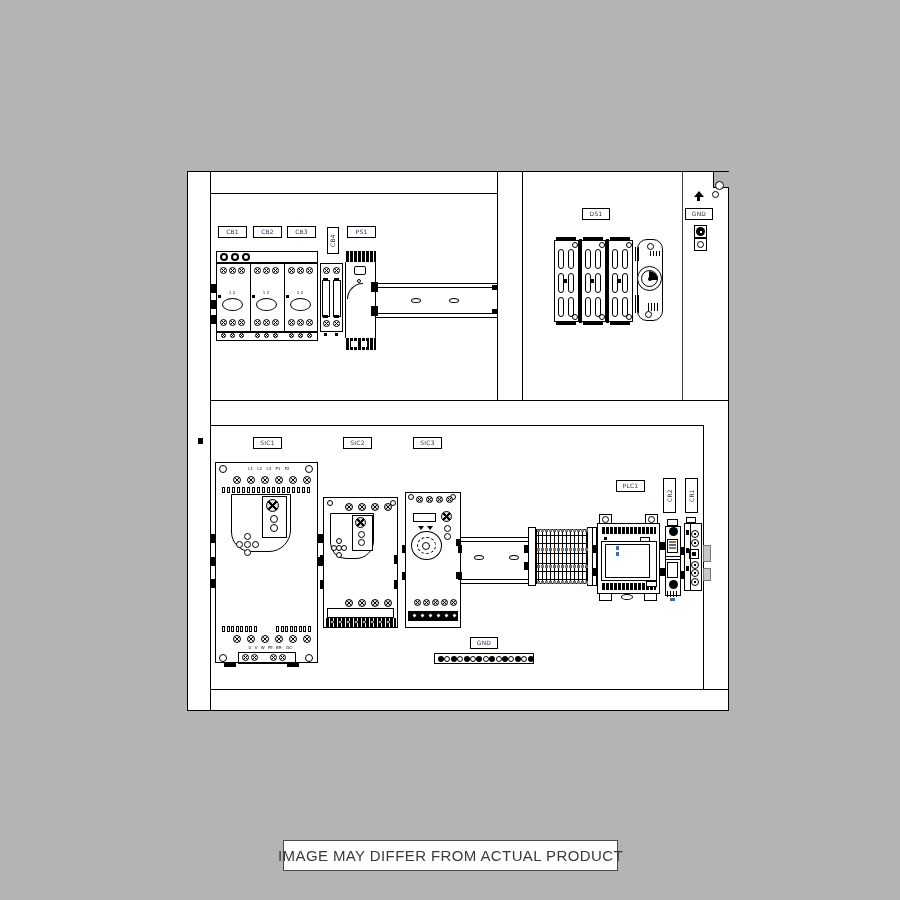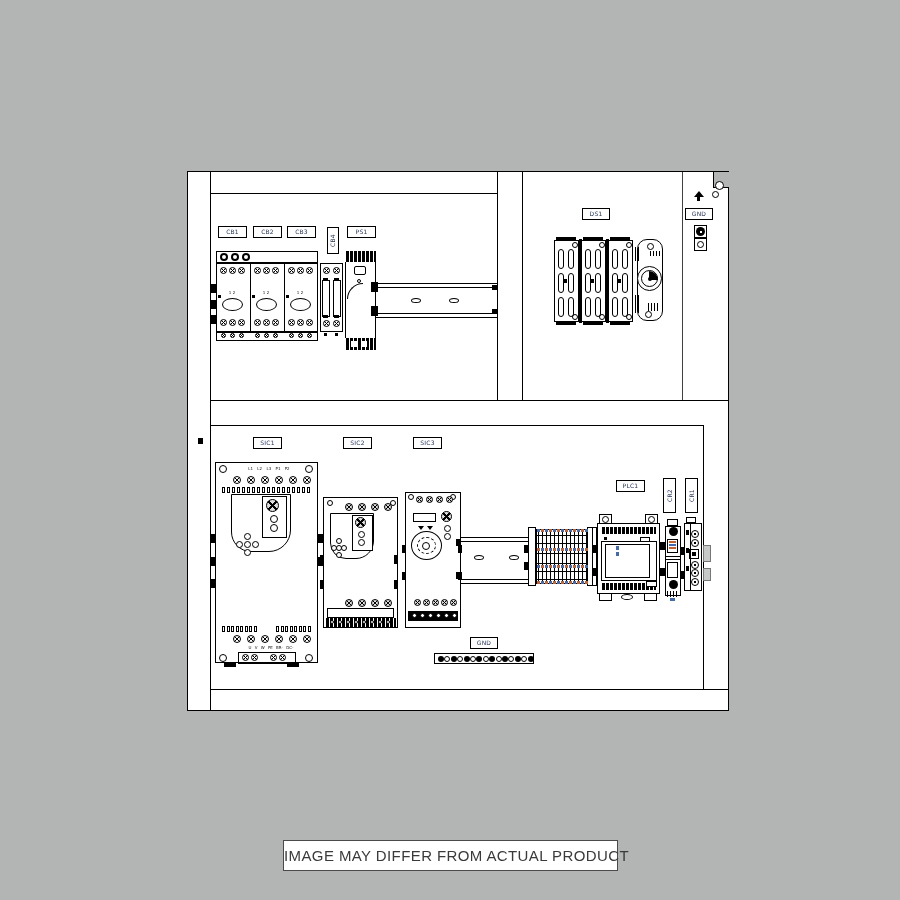--- a/index.html
+++ b/index.html
@@ -12,7 +12,7 @@
   .lblv{writing-mode:vertical-rl;transform:rotate(180deg);}
   .tiny{font-size:4px;line-height:5px;color:#111;white-space:nowrap;overflow:hidden;text-align:center;}
   .cap{left:283px;top:840px;width:335px;height:31px;background:#fff;border:1px solid #4a4a4a;
-       display:flex;align-items:center;color:#3a3a3a;
+       display:flex;align-items:center;justify-content:center;color:#3a3a3a;
        font:15px "Liberation Sans",sans-serif;letter-spacing:.4px;white-space:nowrap;}
   .notch{left:713px;top:172px;width:16px;height:16px;background:#b2b5b3;border-left:1px solid #000;border-bottom:1px solid #000;}
   .bump{left:715px;top:181px;width:9px;height:9px;background:#fff;border:1px solid #000;border-radius:50%;}

